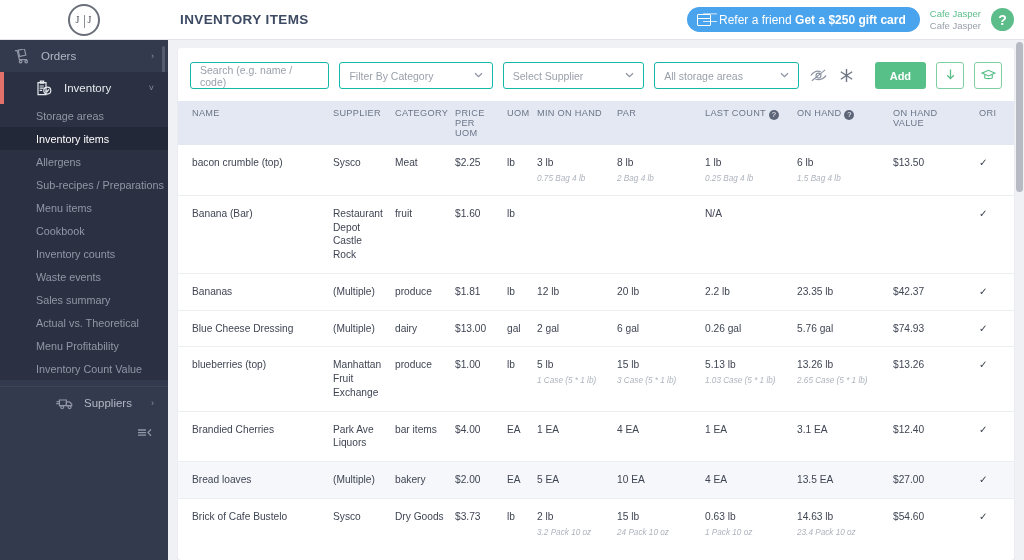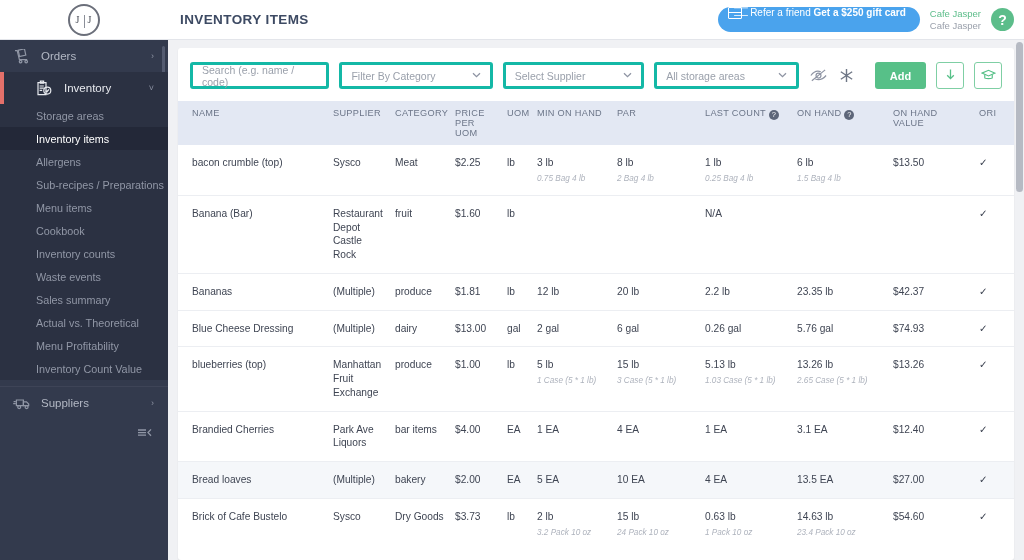--- a/index.html
+++ b/index.html
@@ -30,9 +30,9 @@
   }
   .top-right { margin-left: auto; display: flex; align-items: center; gap: 10px; padding-right: 10px; }
   .refer-pill {
-    display: flex; gap: 8px;
+    display: flex; align-items: center; gap: 8px;
     background: #4aa3ed; color: #fff; border-radius: 16px;
-    height: 25px; padding: 0 14px 0 10px; font-size: 10px; white-space: nowrap;
+    height: 25px; padding: 0 14px 0 10px; font-size: 12px; white-space: nowrap;
     cursor: pointer;
   }
   .refer-pill b { font-weight: bold; }

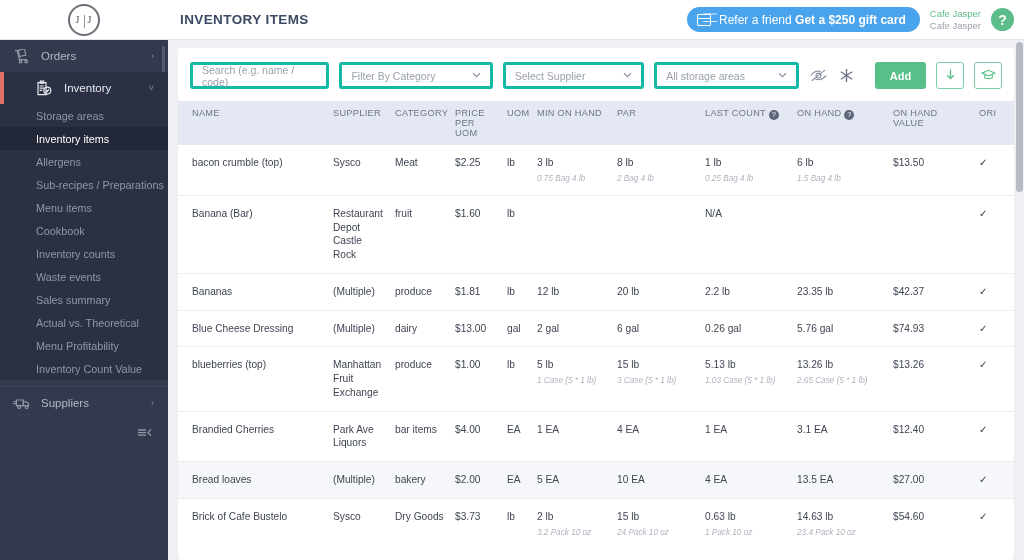--- a/index.html
+++ b/index.html
@@ -97,7 +97,7 @@
   }
   .toolbar { display: flex; align-items: center; gap: 10px; padding: 14px 12px 12px 12px; }
   .ctl {
-    height: 27px; border: 3px solid #14b8a6; border-radius: 3px; background:#fff;
+    height: 27px; border: 1px solid #14b8a6; border-radius: 3px; background:#fff;
     display: flex; align-items: center; padding: 0 9px; font-size: 10.5px; color: #9aa0ab;
     cursor: pointer;
   }

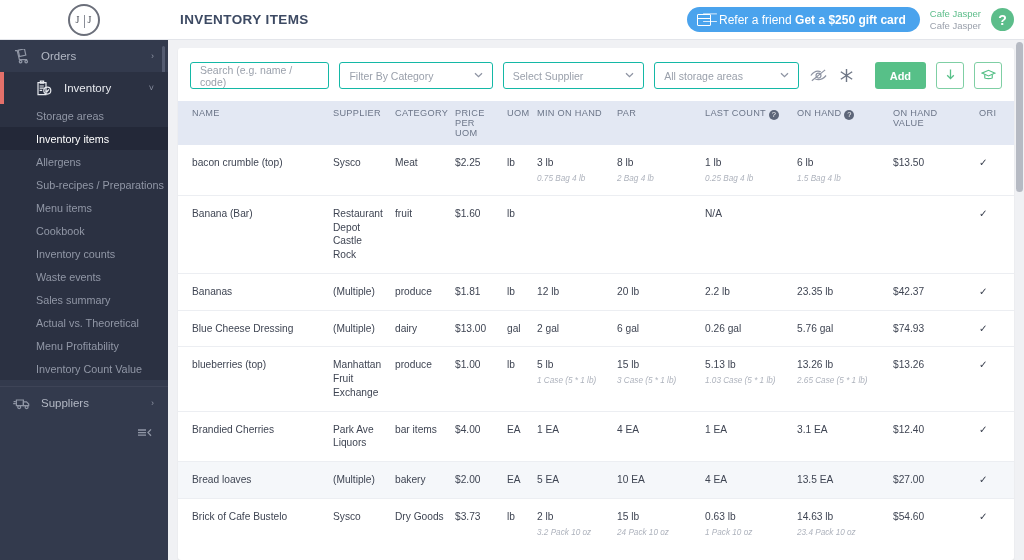--- a/index.html
+++ b/index.html
@@ -78,7 +78,7 @@
     padding-left: 36px; color: #9197a6; font-size: 10.8px; cursor: pointer;
   }
   .sub-item.sel { background: #232838; color: #ffffff; }
-  .nav-bottom { border-top: 1px solid #3e4457; margin-top: 6px; }
+  .nav-bottom { border-top: 1px solid #3e4457; margin-top: 6px; padding-left: 43px; }
   .collapse-row { display:flex; justify-content:flex-end; padding: 8px 16px 0 0; }
   .collapse-ico { color:#9197a6; font-size: 11px; letter-spacing:-1px; cursor:pointer; }
   .sb-scroll {

